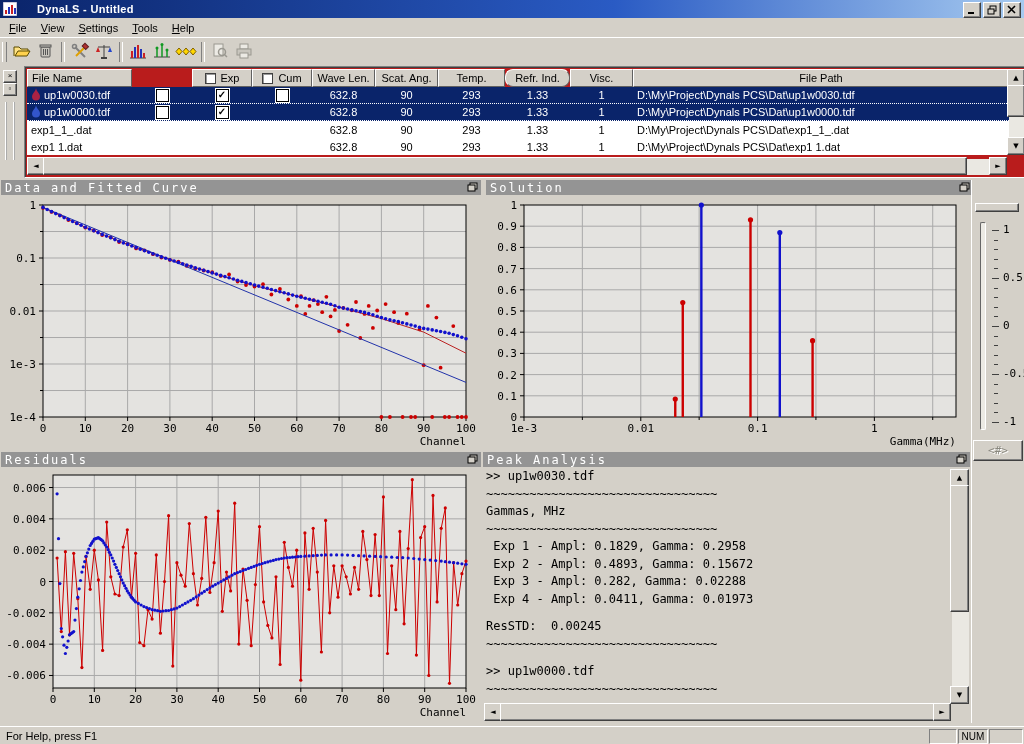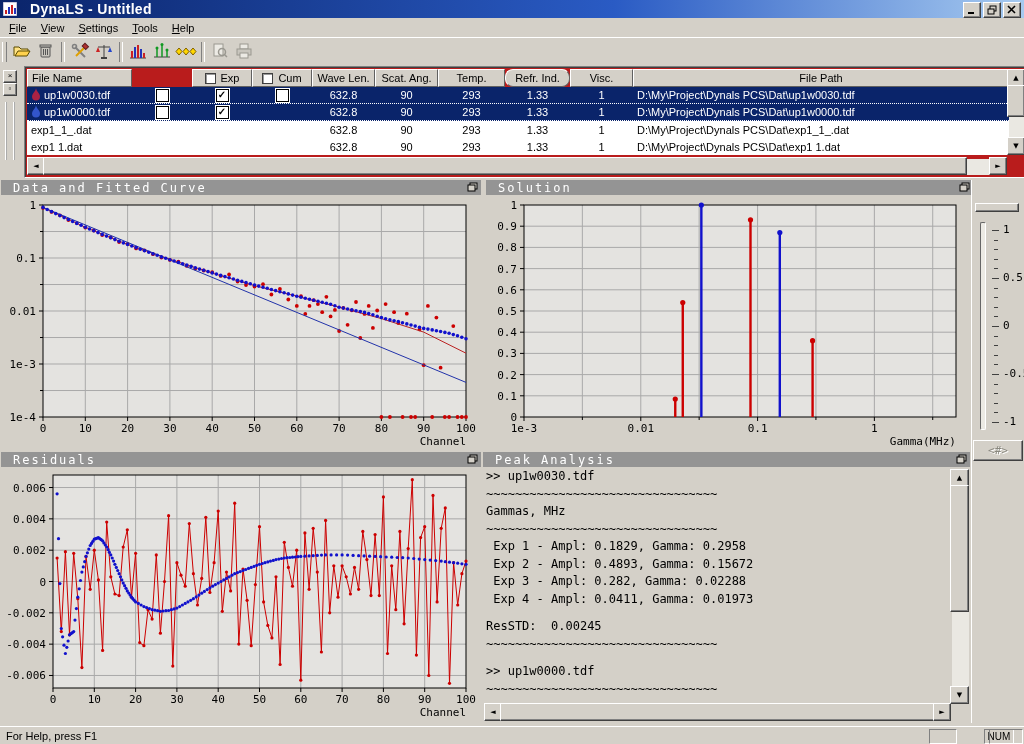--- a/index.html
+++ b/index.html
@@ -9,7 +9,7 @@
   .titlebar{position:absolute;left:0;top:0;width:1024px;height:18px;
     background:linear-gradient(90deg,#0a246a,#2a5bc4 60%,#a6caf0);display:flex;align-items:center;}
   .titlebar .ticon{margin-left:3px;width:14px;height:14px;display:inline-block;}
-  .titlebar .ttext{color:#fff;font-weight:bold;font-size:14px;margin-left:13px;letter-spacing:.3px;}
+  .titlebar .ttext{color:#fff;font-weight:bold;font-size:11px;margin-left:20px;letter-spacing:.3px;}
   .winbtns{position:absolute;right:3px;top:2px;display:flex;gap:2px;}
   .wbtn{width:16px;height:14px;background:#d4d0c8;border:1px solid;border-color:#fff #404040 #404040 #fff;
         box-shadow:inset -1px -1px 0 #808080;display:flex;align-items:center;justify-content:center;}

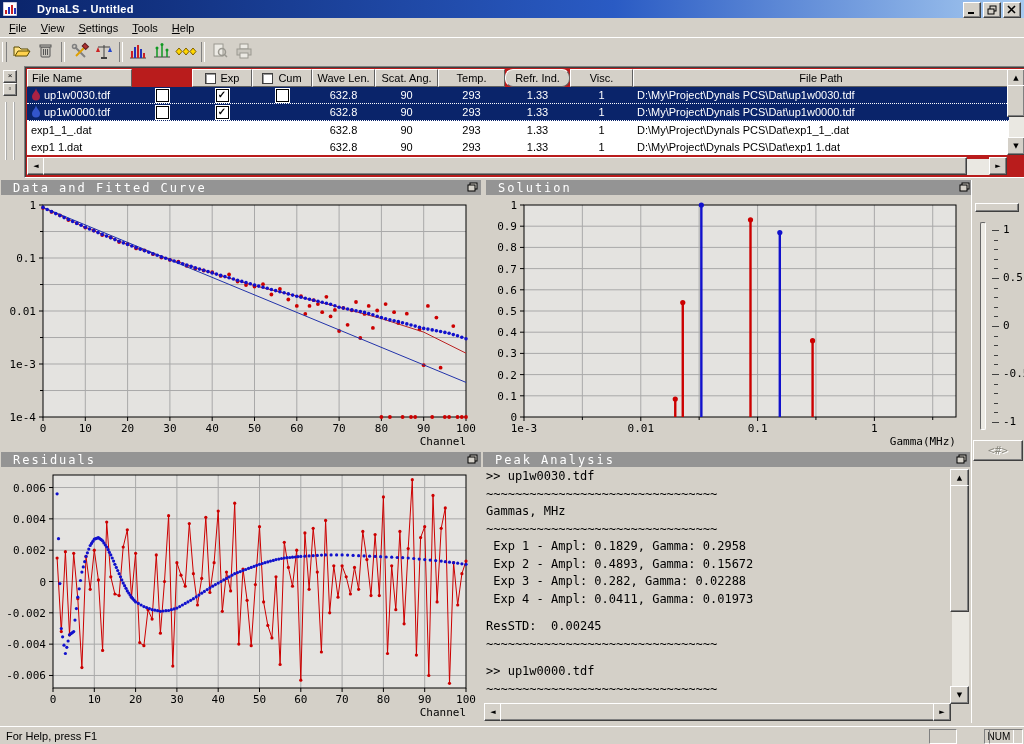--- a/index.html
+++ b/index.html
@@ -54,7 +54,7 @@
   .panel{position:absolute;background:#d4d0c8;}
   .ptitle{position:absolute;left:0;top:0;right:0;height:15px;background:#949494;color:#fff;
      font-family:"DejaVu Sans Mono",monospace;font-size:12px;letter-spacing:2px;
-     display:flex;align-items:center;padding-left:12px;box-sizing:border-box;}
+     display:flex;align-items:center;padding-left:4px;box-sizing:border-box;}
   .prestore{position:absolute;right:2px;top:2px;width:12px;height:11px;}
   .plotbox{position:absolute;left:0;top:15px;}
   

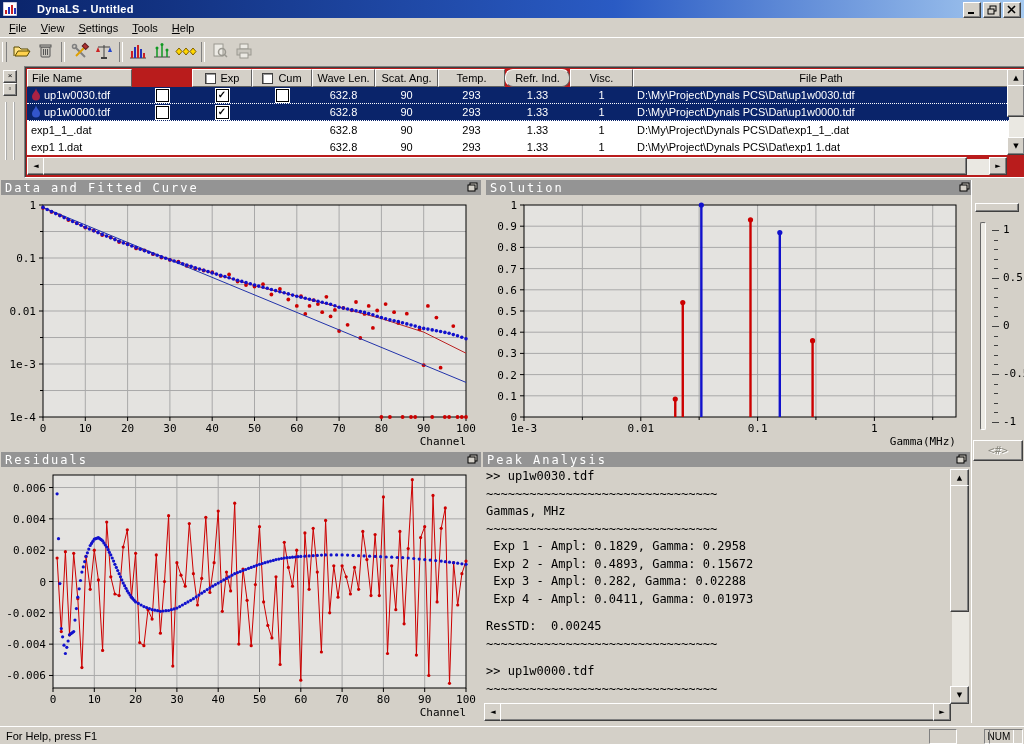--- a/index.html
+++ b/index.html
@@ -1090,7 +1090,7 @@
 
   <div class="statusbar">
     <span class="smsg">For Help, press F1</span>
-    <span id="spanes"><span class="spane" style="left: 929px; width: 26px;"></span><span class="spane" style="left: 984px; width: 28px;">NUM</span><span class="spane" style="left: 989px; width: 32px;"></span></span>
+    <span id="spanes"><span class="spane" style="left: 929px; width: 26px;"></span><span class="spane" style="left: 958px; width: 28px;">NUM</span><span class="spane" style="left: 989px; width: 32px;"></span></span>
   </div>
 
 </div>

